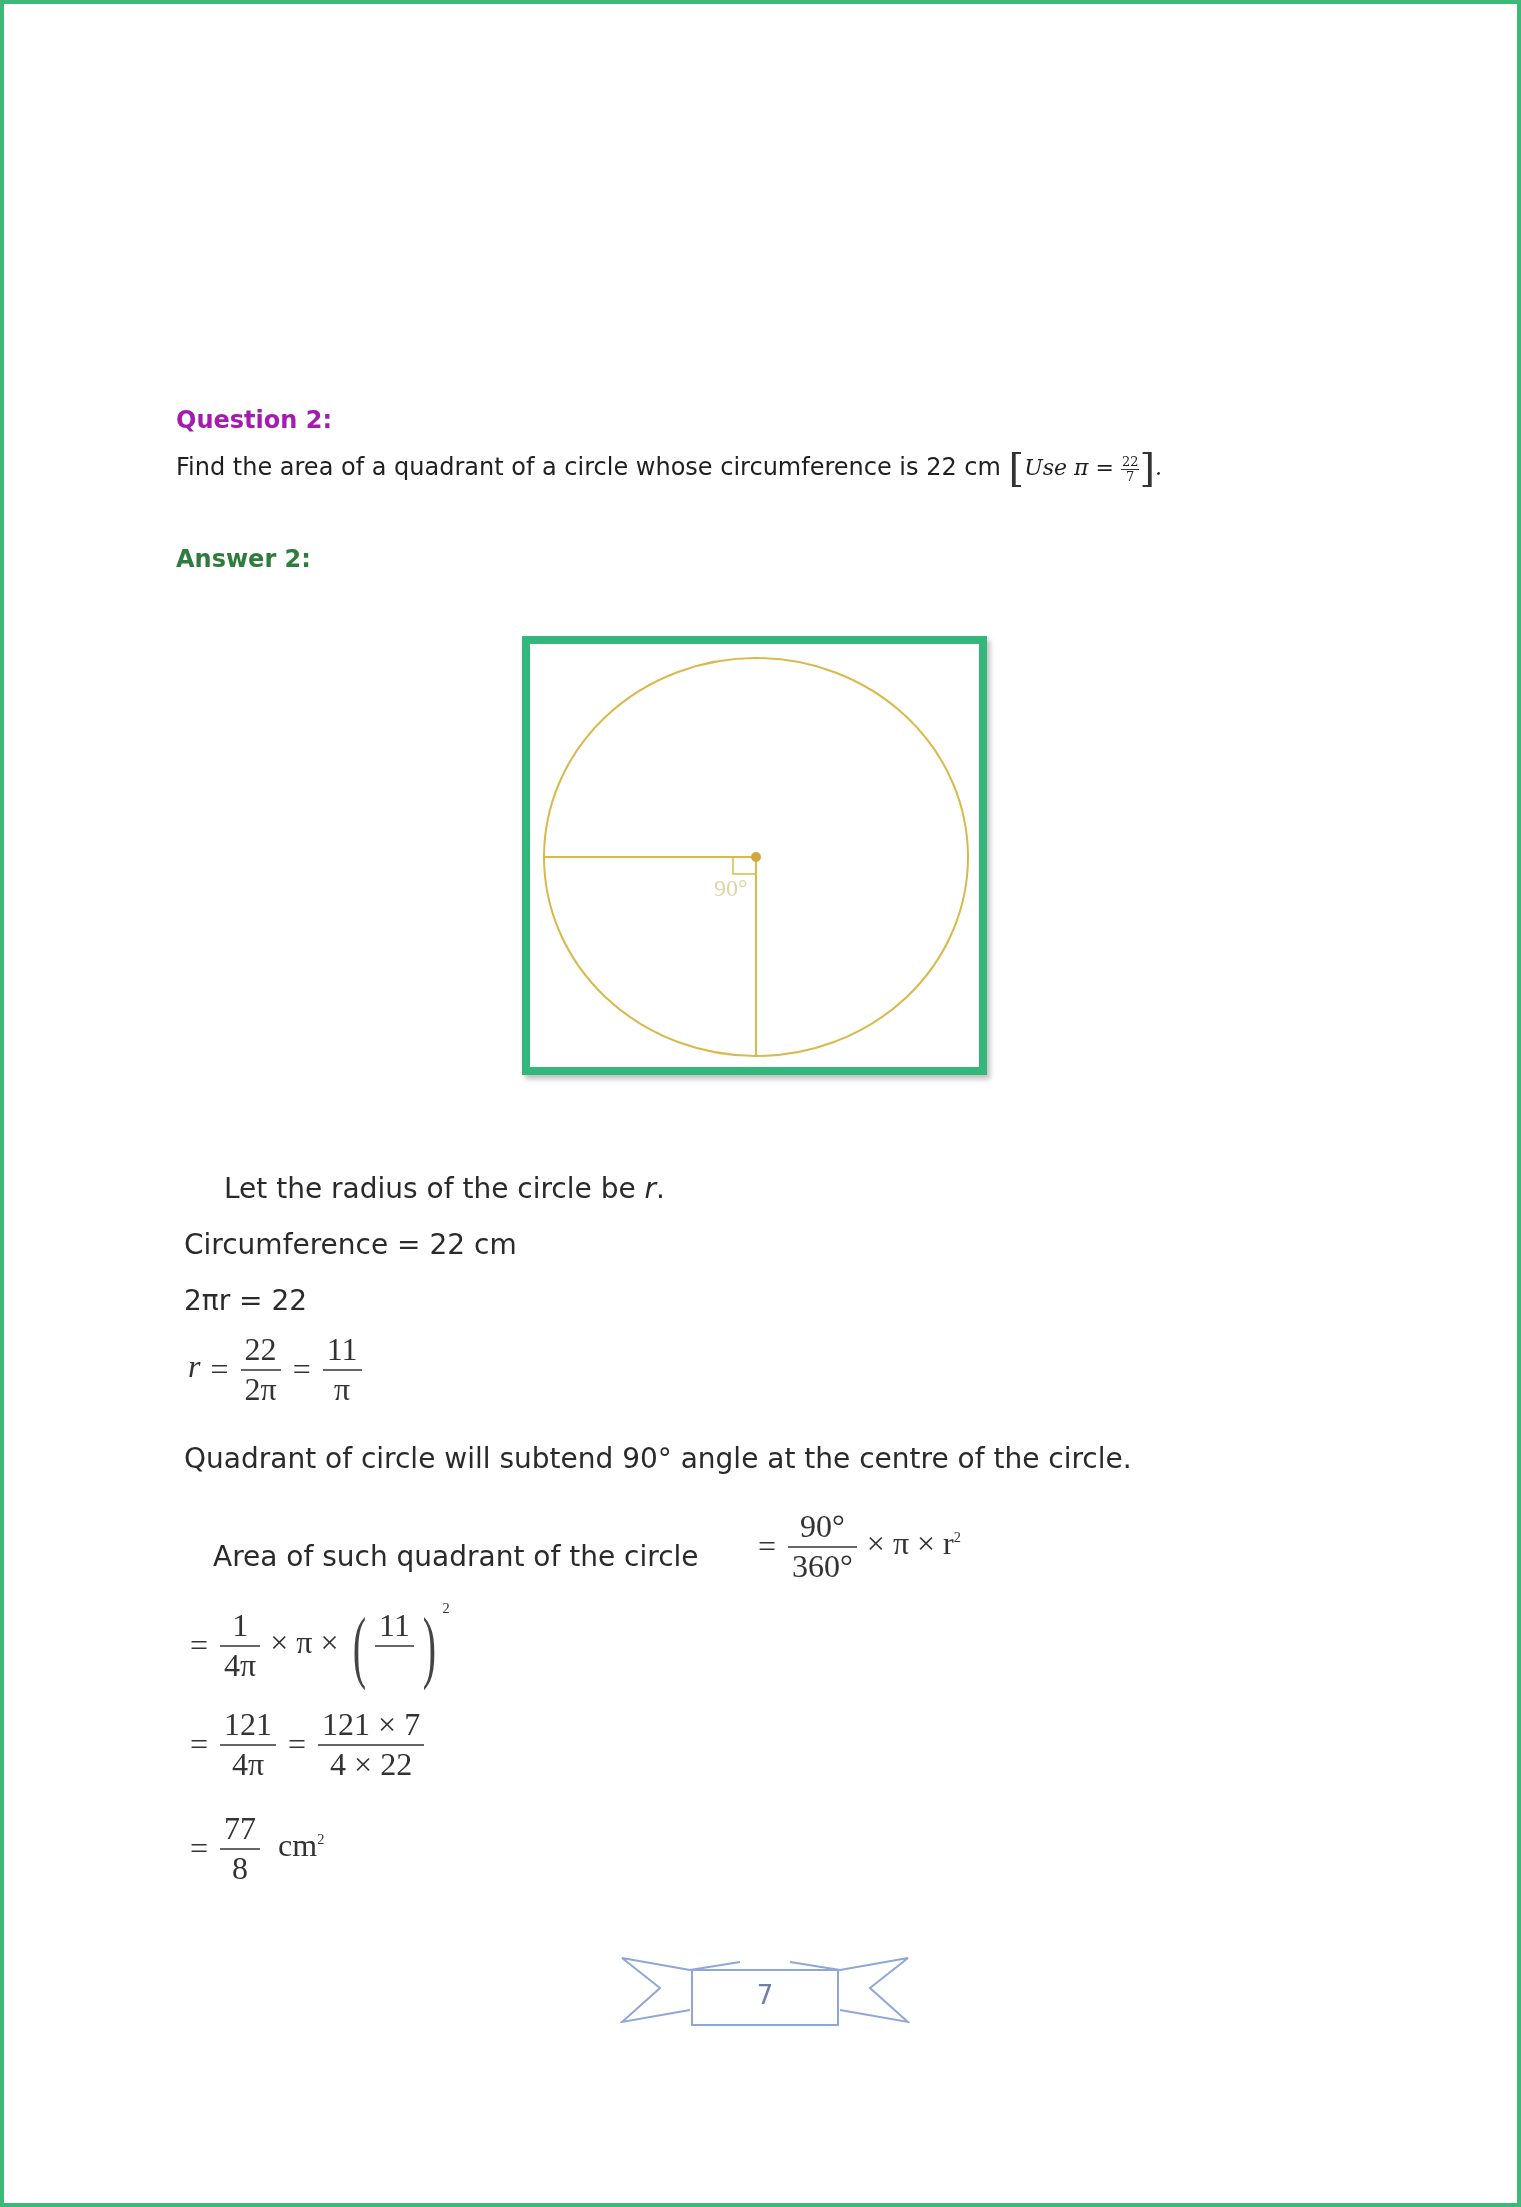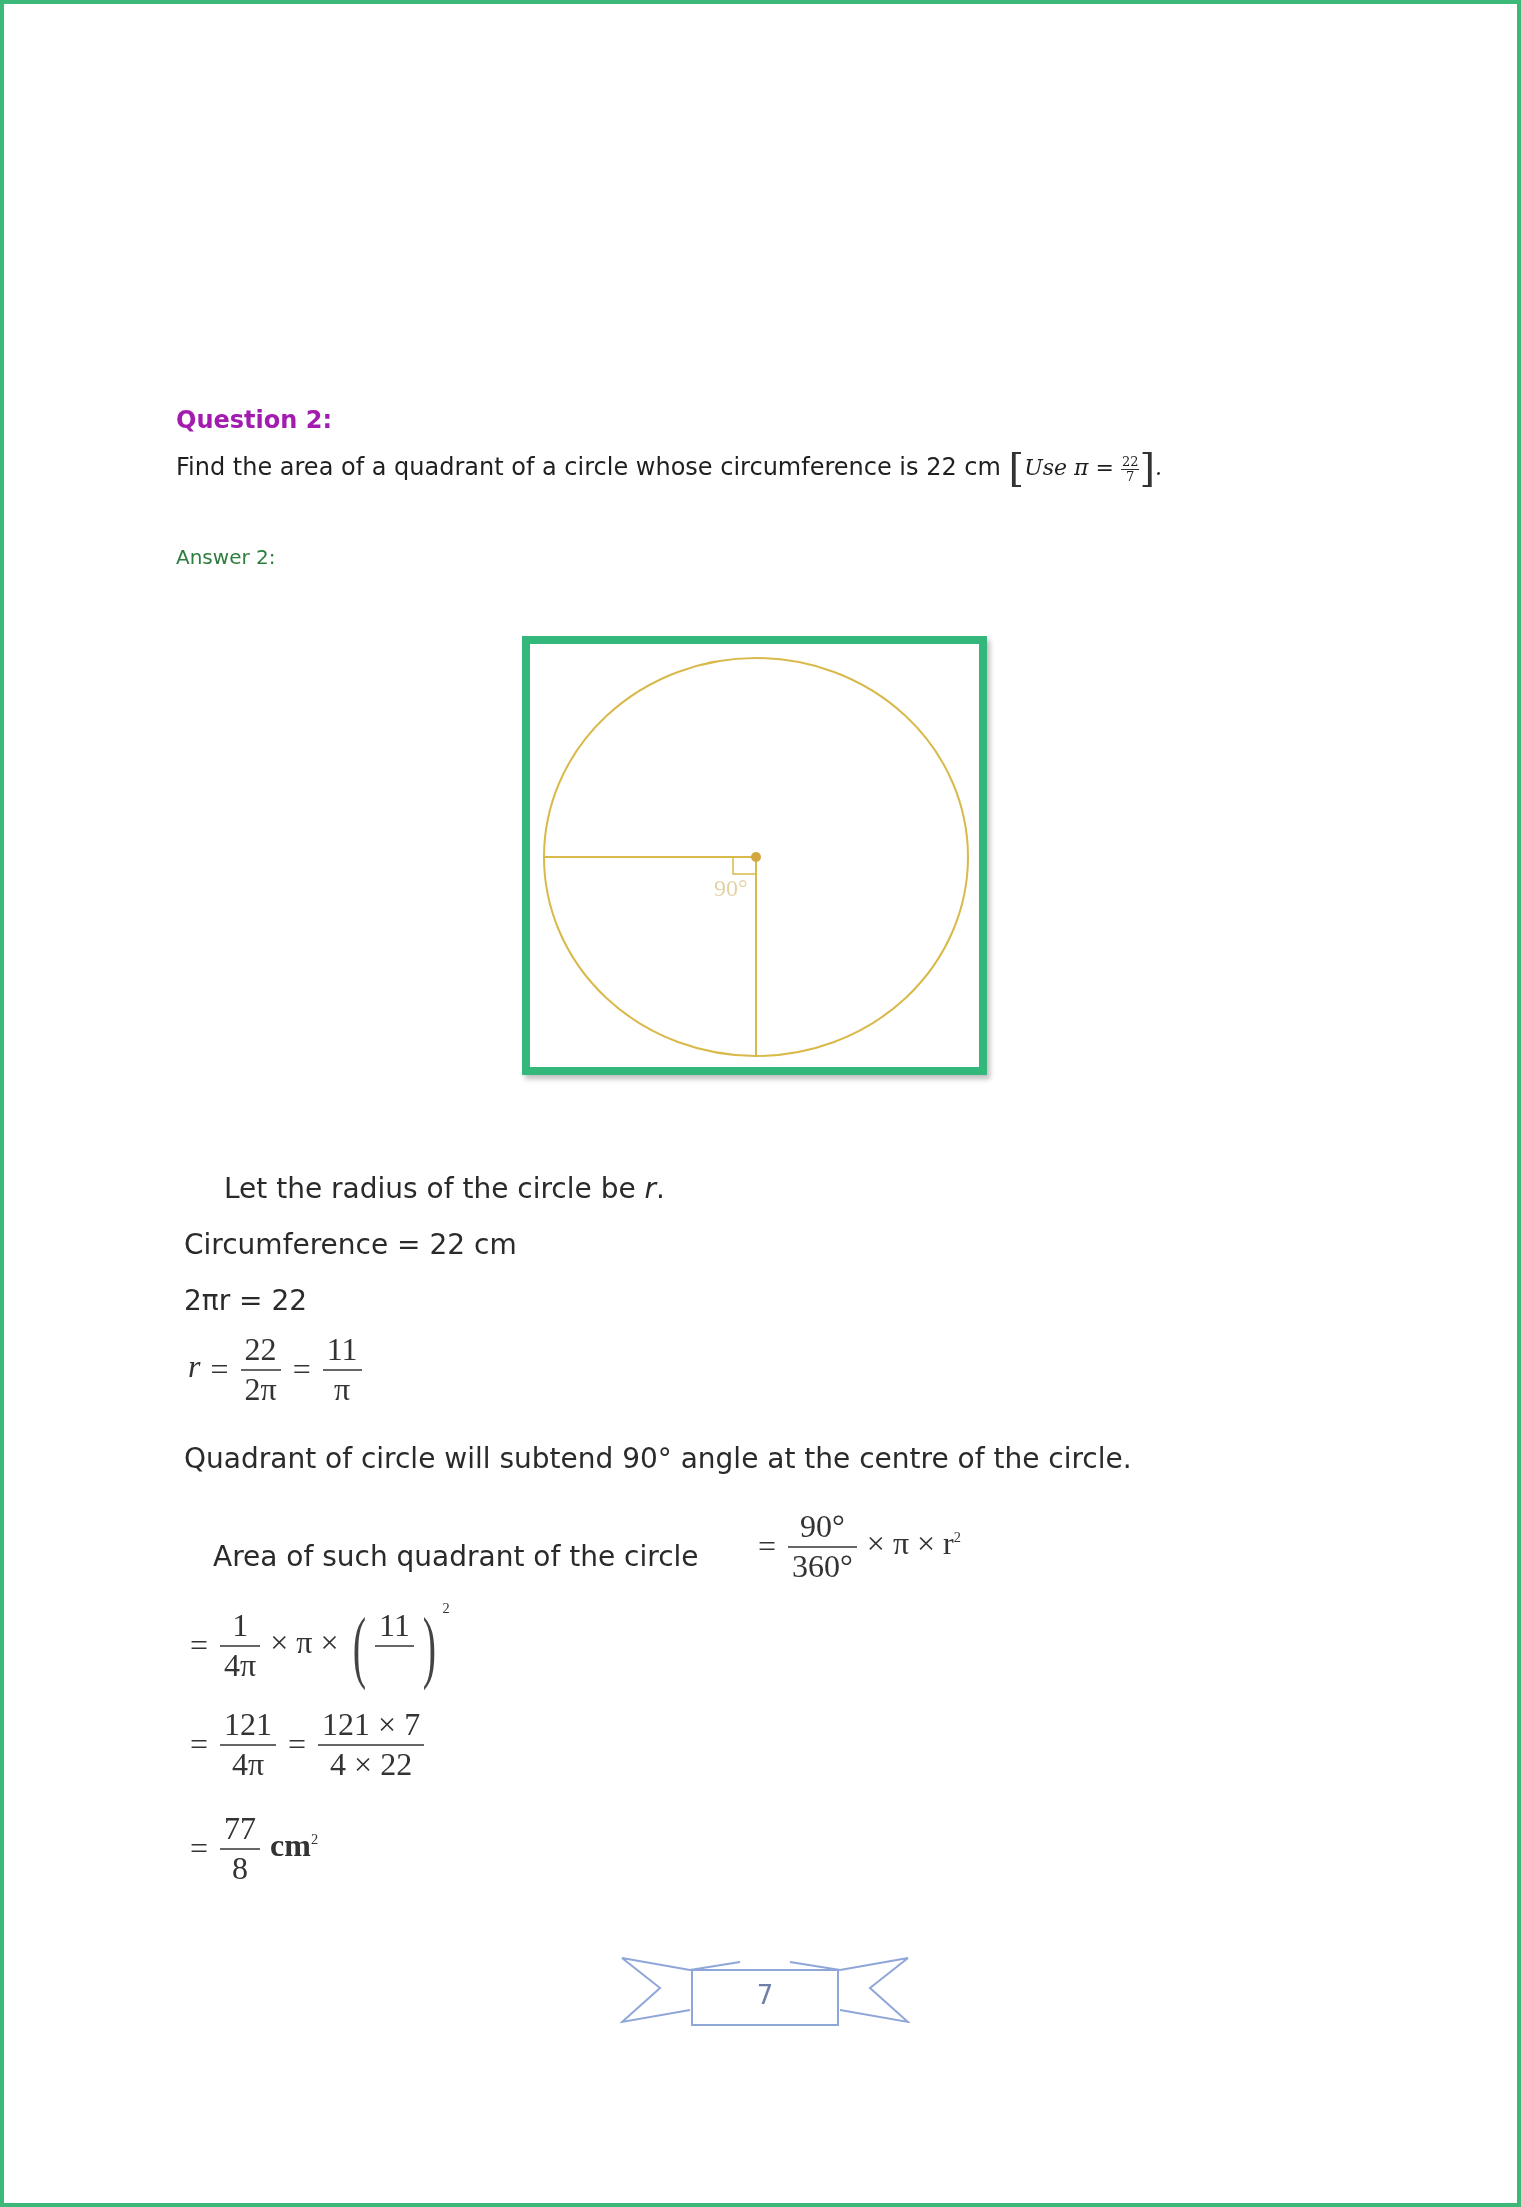--- a/index.html
+++ b/index.html
@@ -21,7 +21,7 @@
   .mini-frac { display: inline-block; vertical-align: middle; text-align: center; font-style: normal; font-size: 13px; line-height: 14px; }
   .mini-frac .num { display: block; border-bottom: 1px solid #333; padding: 0 1px; }
   .mini-frac .den { display: block; }
-  .a-title { left: 176px; top: 545px; font-size: 20px; font-weight: normal; color: #2e7d3e; }
+  .a-title { left: 176px; top: 545px; font-size: 24px; font-weight: bold; color: #2e7d3e; }
 
   .figure {
     position: absolute; left: 522px; top: 636px; width: 465px; height: 439px;

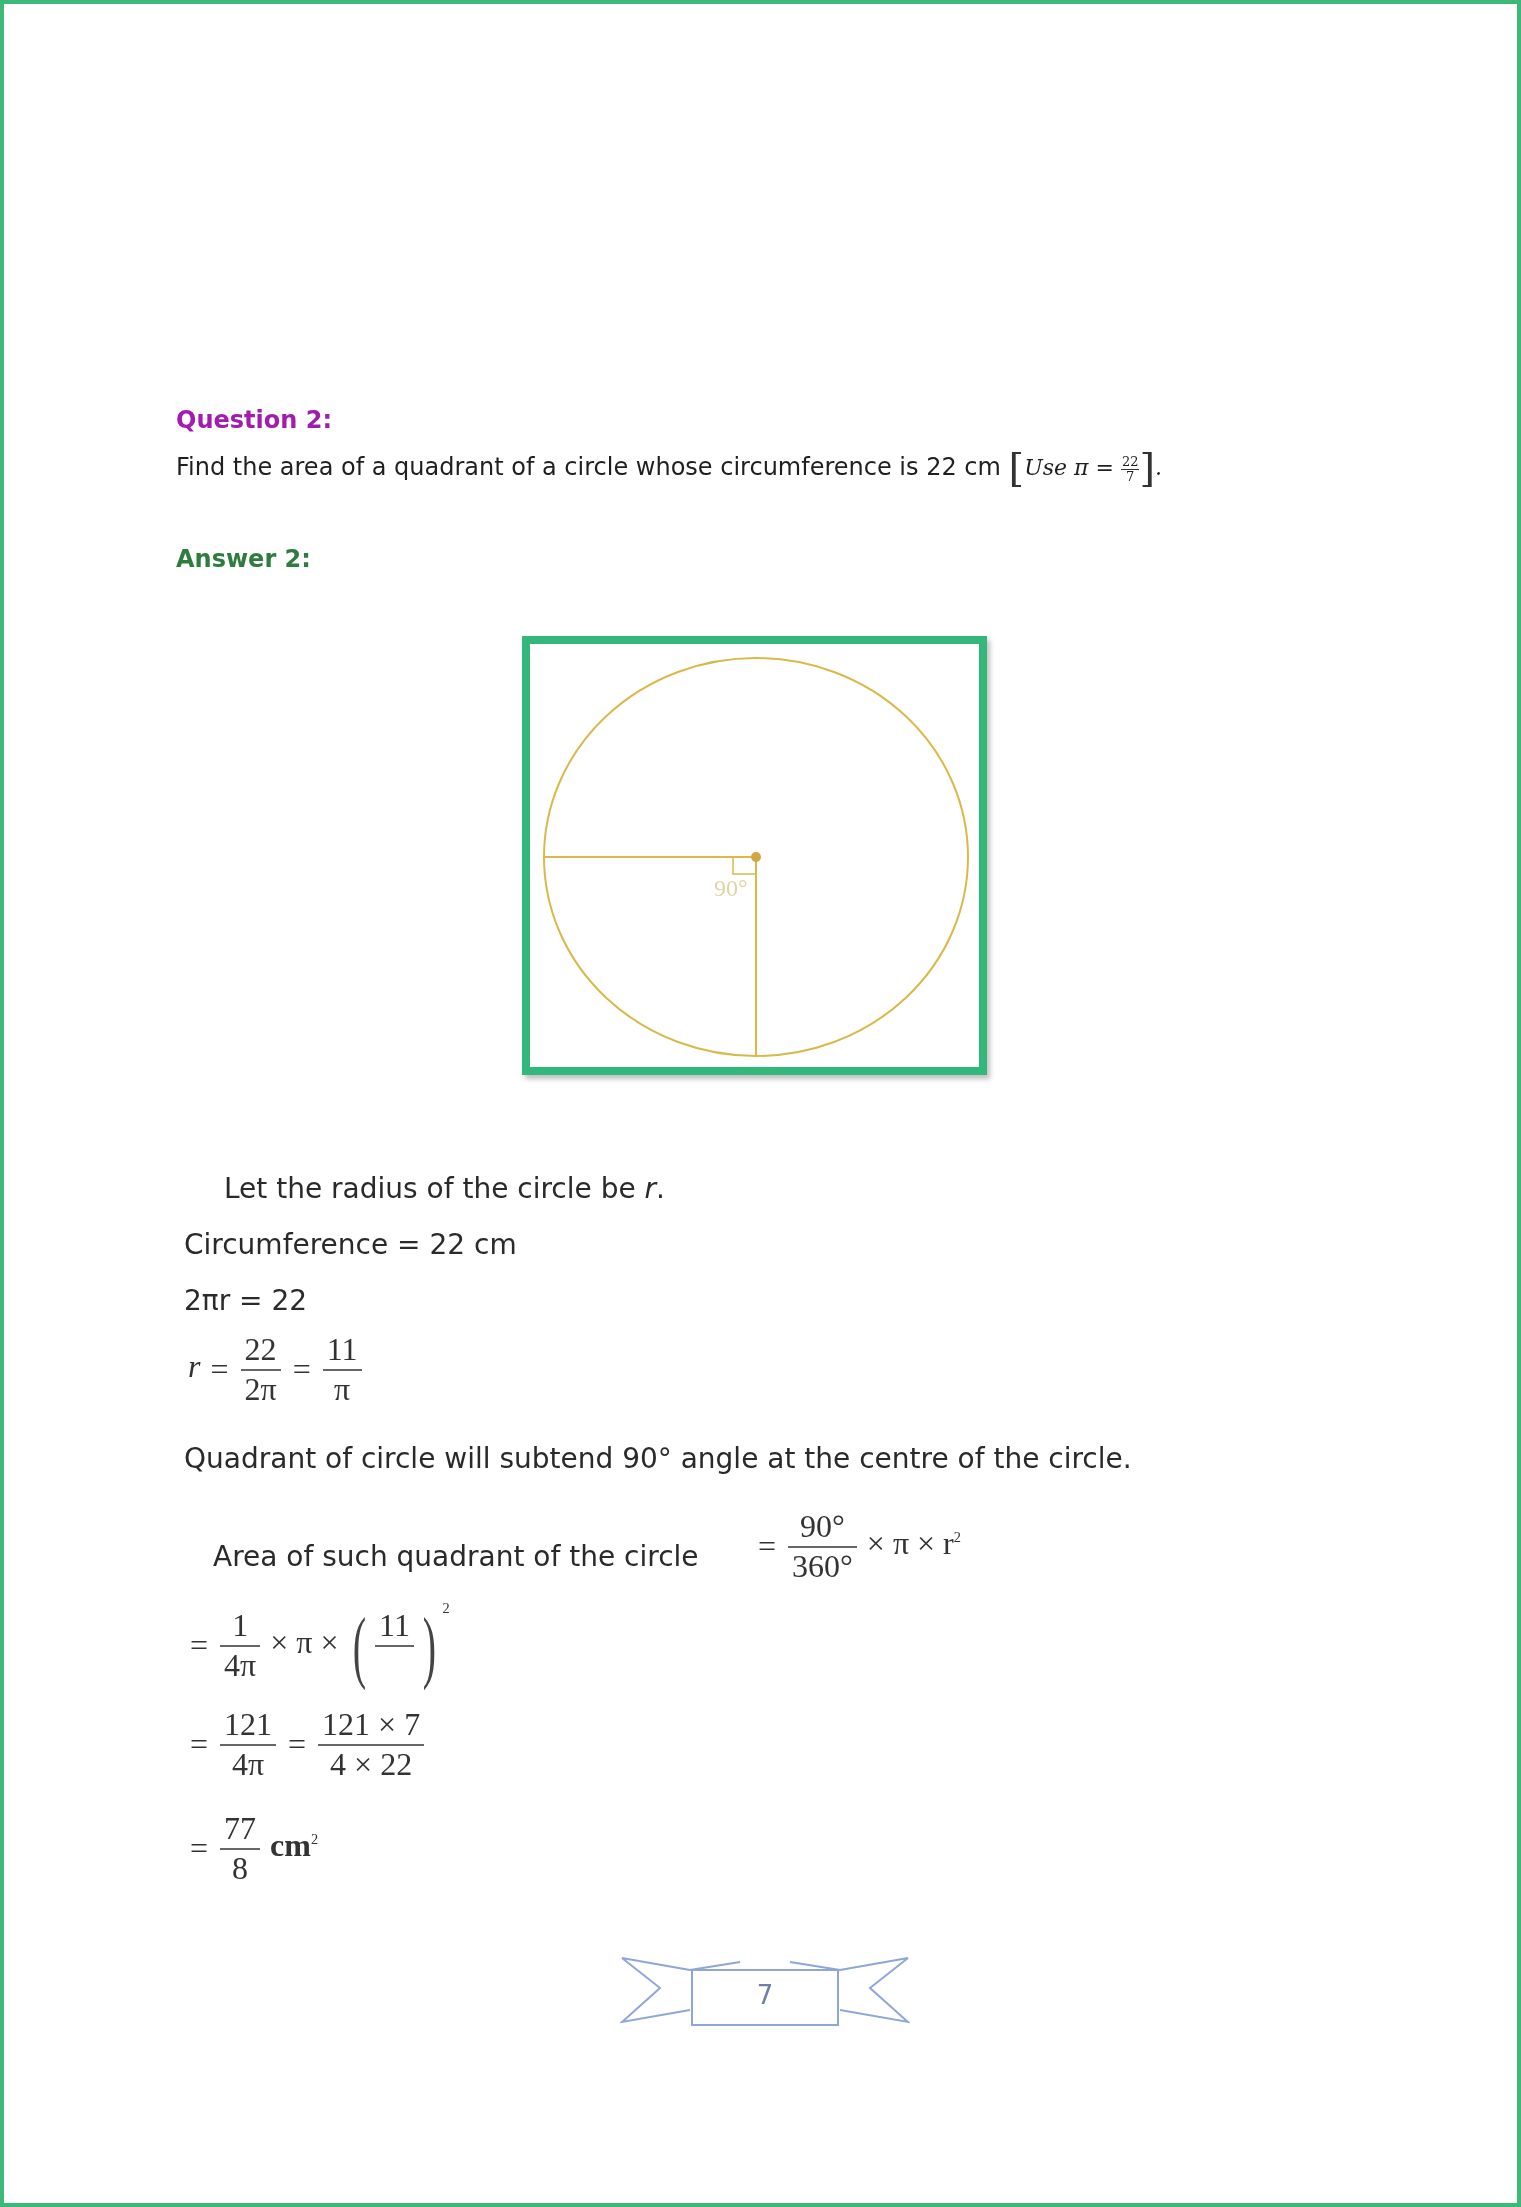--- a/index.html
+++ b/index.html
@@ -109,7 +109,7 @@
 <div class="math" style="left:188px; top:1812px; font-size:32px;">
   <span class="eq">=</span>
   <span class="frac"><span class="num">77</span><span class="den">8</span></span>
-  <span style="margin-left:0;font-weight:bold;">cm</span><sup>2</sup>
+  <span style="margin-left:8px;">cm</span><sup>2</sup>
 </div>
 
 <div class="page-ribbon">

